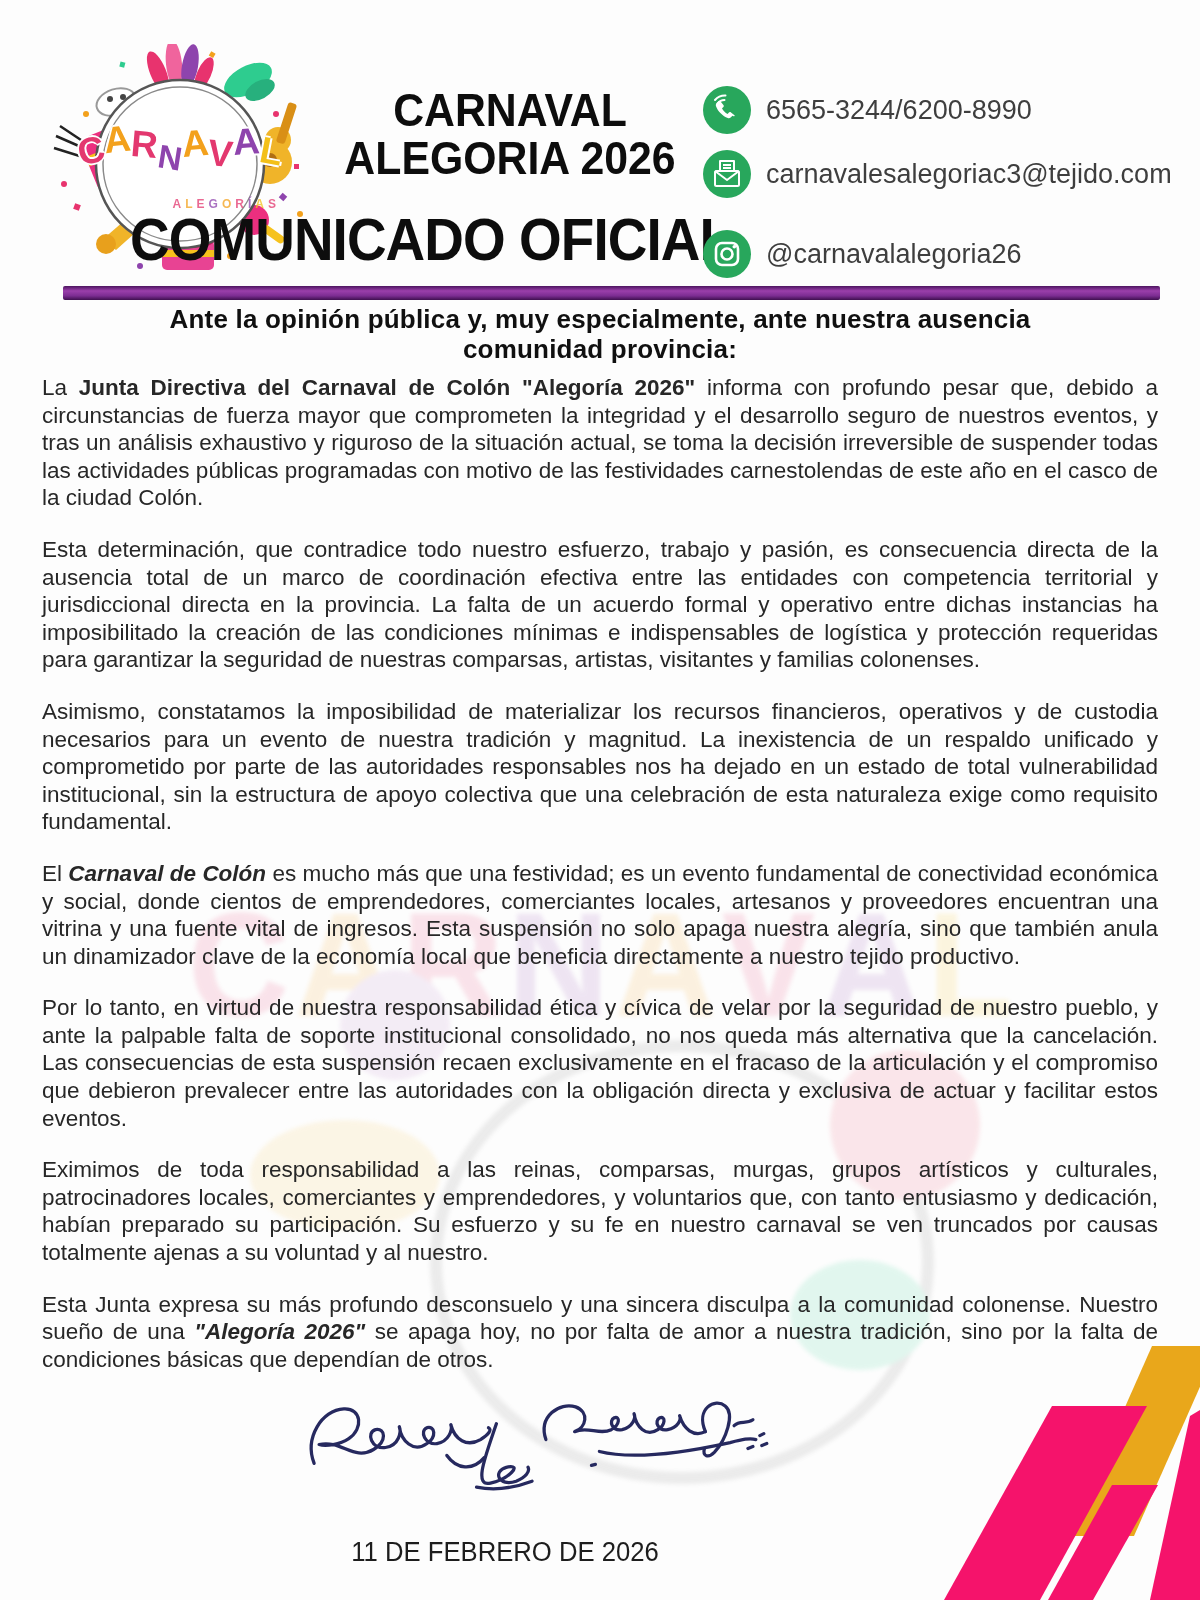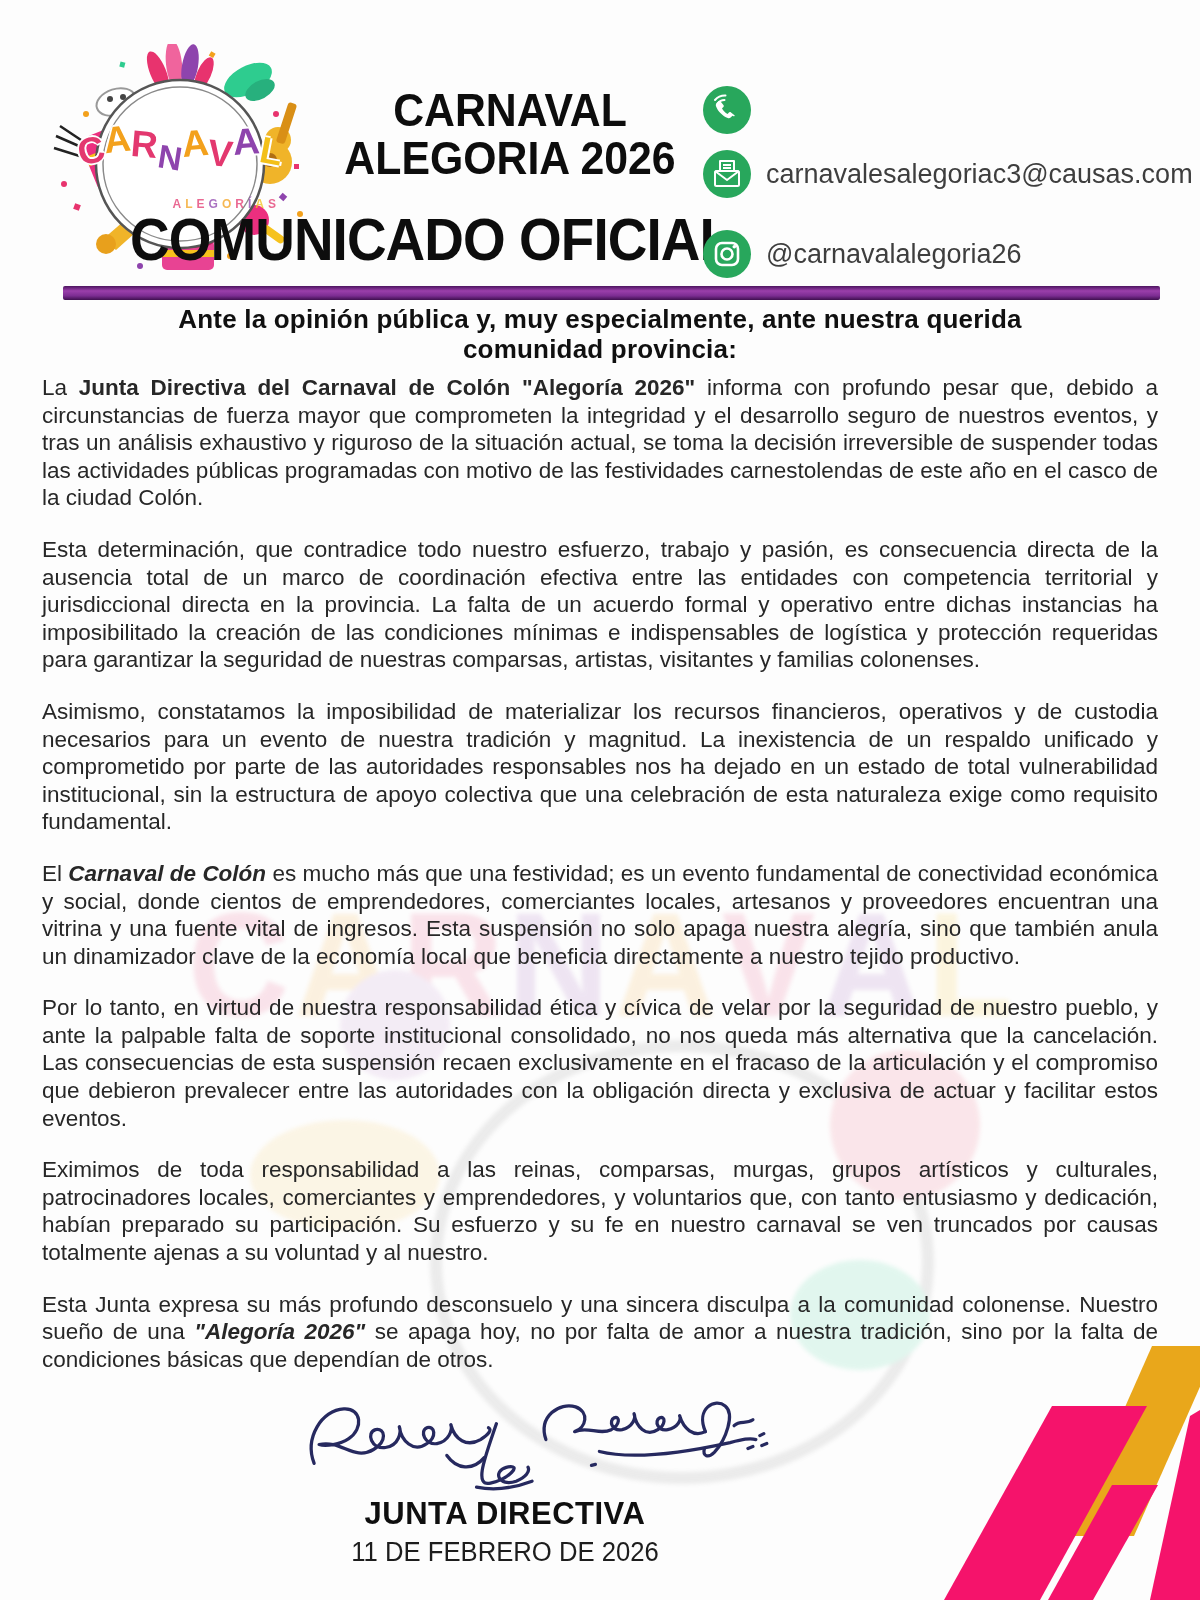--- a/index.html
+++ b/index.html
@@ -143,6 +143,7 @@
       <path d="M31.2,29.1l-3.2-2.6c-.7-.6-1.7-.5-2.3.2l-1.1,1.2c-2.3-1-4.6-3.3-5.6-5.6l1.2-1.1c.7-.6.8-1.6.2-2.3l-2.6-3.2c-.6-.8-1.8-.9-2.5-.2l-1.6,1.6c-.8.8-1.1,2-.7,3.1 1.7,4.9 6.9,10.1 11.8,11.8 1.1.4 2.3.1 3.1-.7l1.6-1.6C32.1,30.9 32,29.7 31.2,29.1z" fill="#fff"></path>
       <path d="M14.5,17.5 a9,9 0 0 1 7,-3.5 M12,14 a13,13 0 0 1 10.5,-4.5" stroke="#fff" stroke-width="2" fill="none" stroke-linecap="round"></path>
     </svg>
+    <span class="txt">6565-3244/6200-8990</span>
   </div>
 
   <div class="contact c2">

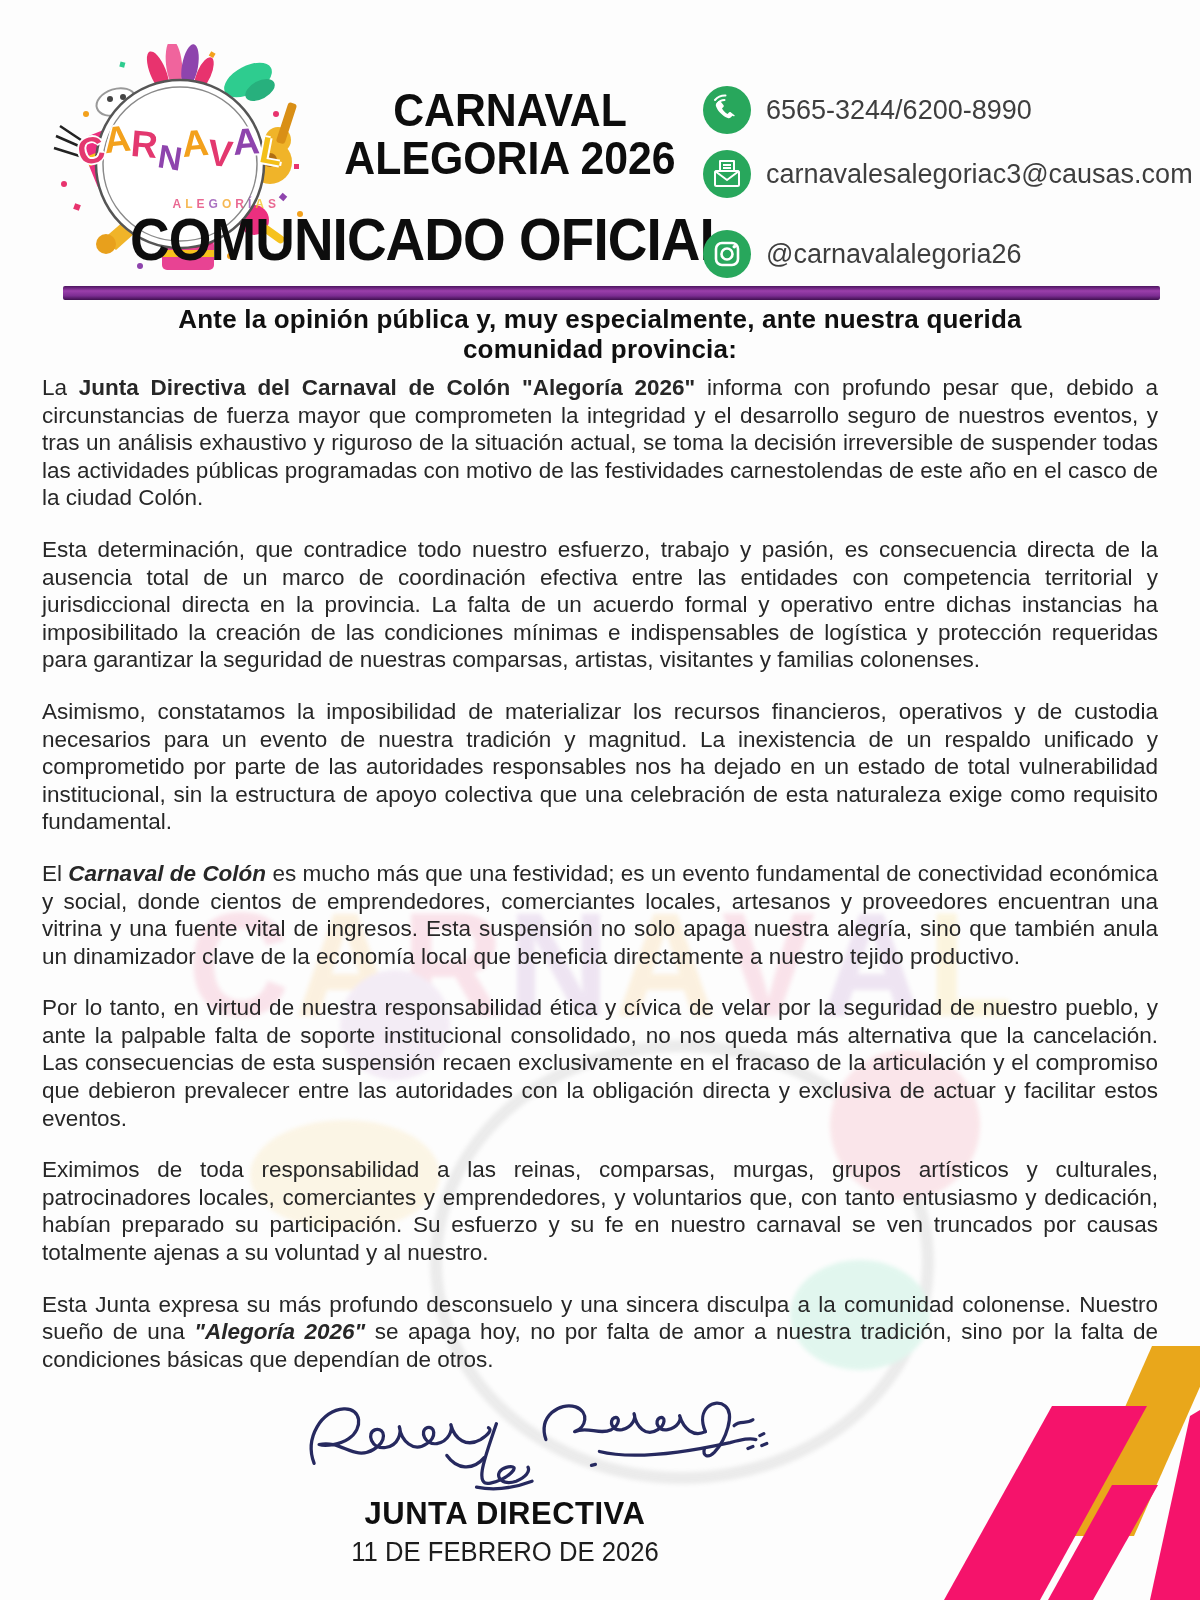--- a/index.html
+++ b/index.html
@@ -156,7 +156,7 @@
         <path d="M12,21 L24,30 L36,21"></path>
       </g>
     </svg>
-    <span class="txt">carnavalesalegoriac3@causas.com</span>
+    <span class="txt">carnavalesalegoriac3@tejido.com</span>
   </div>
 
   <div class="contact c3">

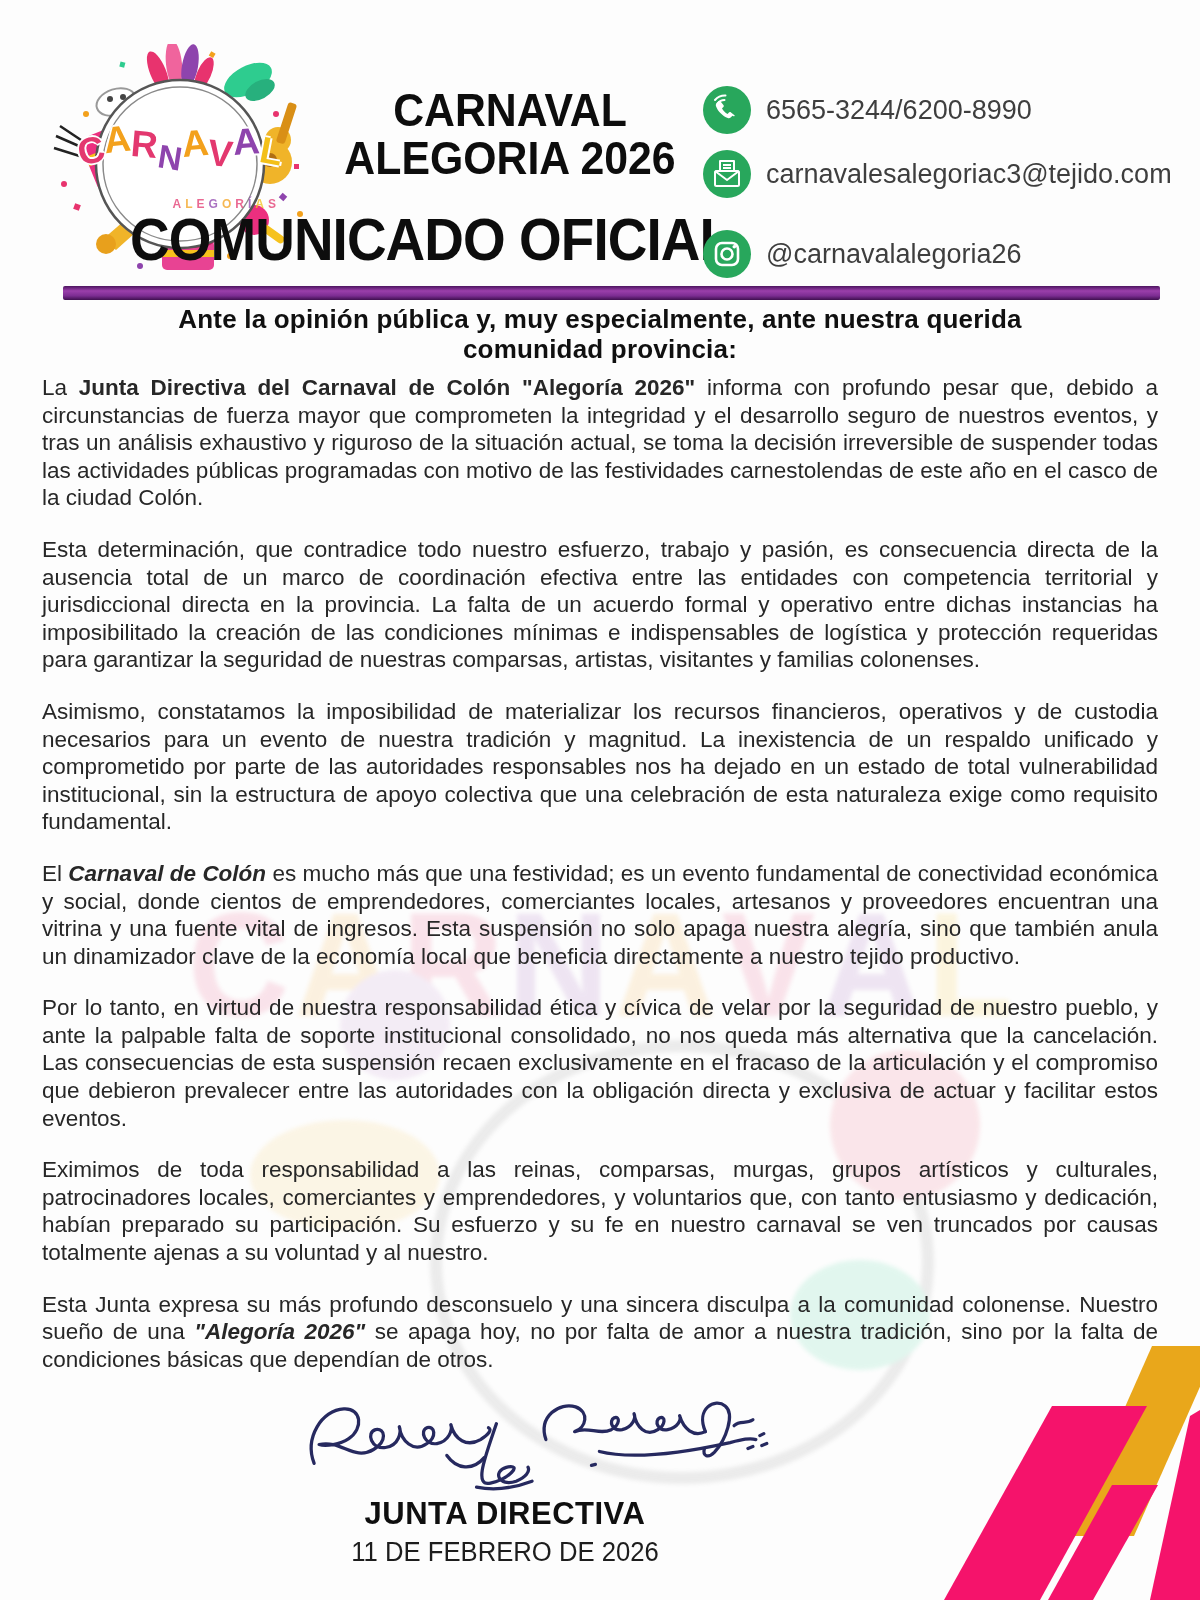--- a/index.html
+++ b/index.html
@@ -174,7 +174,7 @@
   <div class="divider"></div>
 
   <div class="salutation">
-    <div>Ante la opinión pública y, muy especialmente, ante nuestra querida</div>
+    <div>Ante la opinión pública y, muy especialmente, ante nuestra ausencia</div>
     <div>comunidad provincia:</div>
   </div>
 

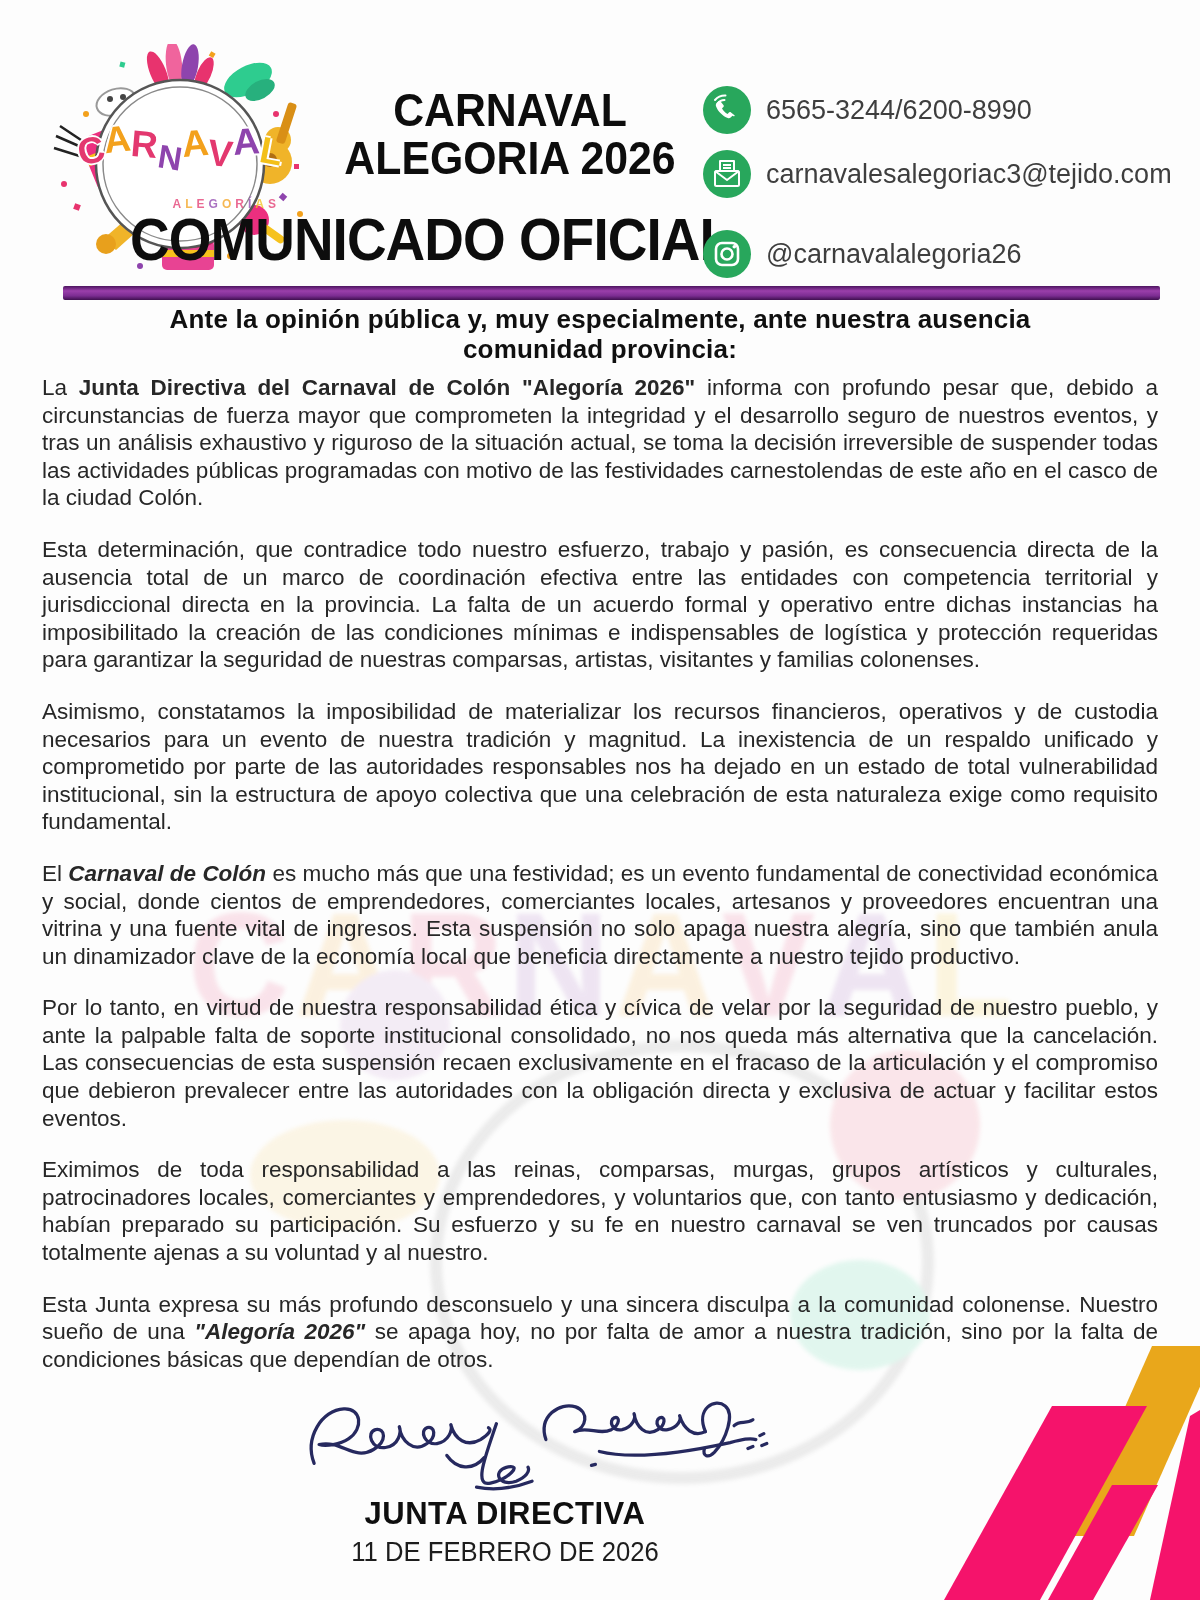--- a/index.html
+++ b/index.html
@@ -214,7 +214,6 @@
     </svg>
   </div>
 
-  <div class="board">JUNTA DIRECTIVA</div>
   <div class="sig-date">11 DE FEBRERO DE 2026</div>
 
   <svg class="corner" viewBox="0 0 300 260">

